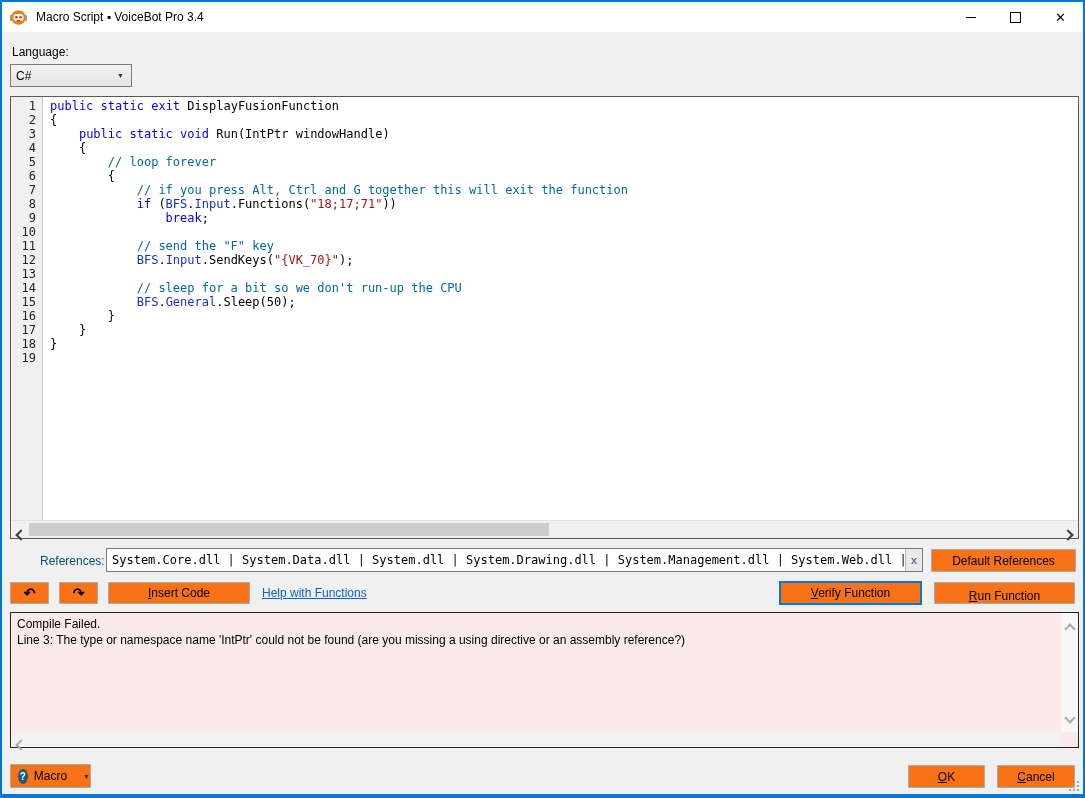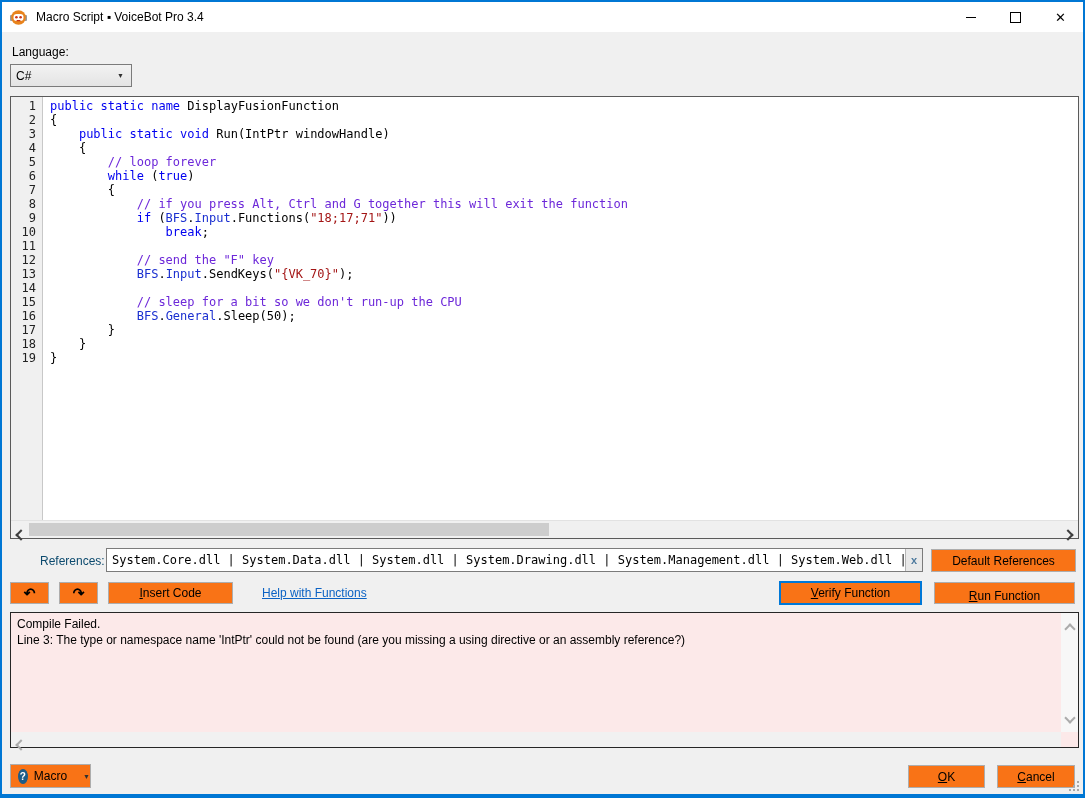--- a/index.html
+++ b/index.html
@@ -145,7 +145,7 @@
           <div>19</div>
         </div>
       <div class="code">
-          <div class="code-line"><span class="tok-k">public</span><span class="tok-p"> </span><span class="tok-k">static</span><span class="tok-p"> </span><span class="tok-k">name</span><span class="tok-p"> DisplayFusionFunction</span></div>
+          <div class="code-line"><span class="tok-k">public</span><span class="tok-p"> </span><span class="tok-k">static</span><span class="tok-p"> </span><span class="tok-k">exit</span><span class="tok-p"> DisplayFusionFunction</span></div>
           <div class="code-line"><span class="tok-p">{</span></div>
           <div class="code-line"><span class="tok-p">    </span><span class="tok-k">public</span><span class="tok-p"> </span><span class="tok-k">static</span><span class="tok-p"> </span><span class="tok-k">void</span><span class="tok-p"> Run(IntPtr windowHandle)</span></div>
           <div class="code-line"><span class="tok-p">    {</span></div>

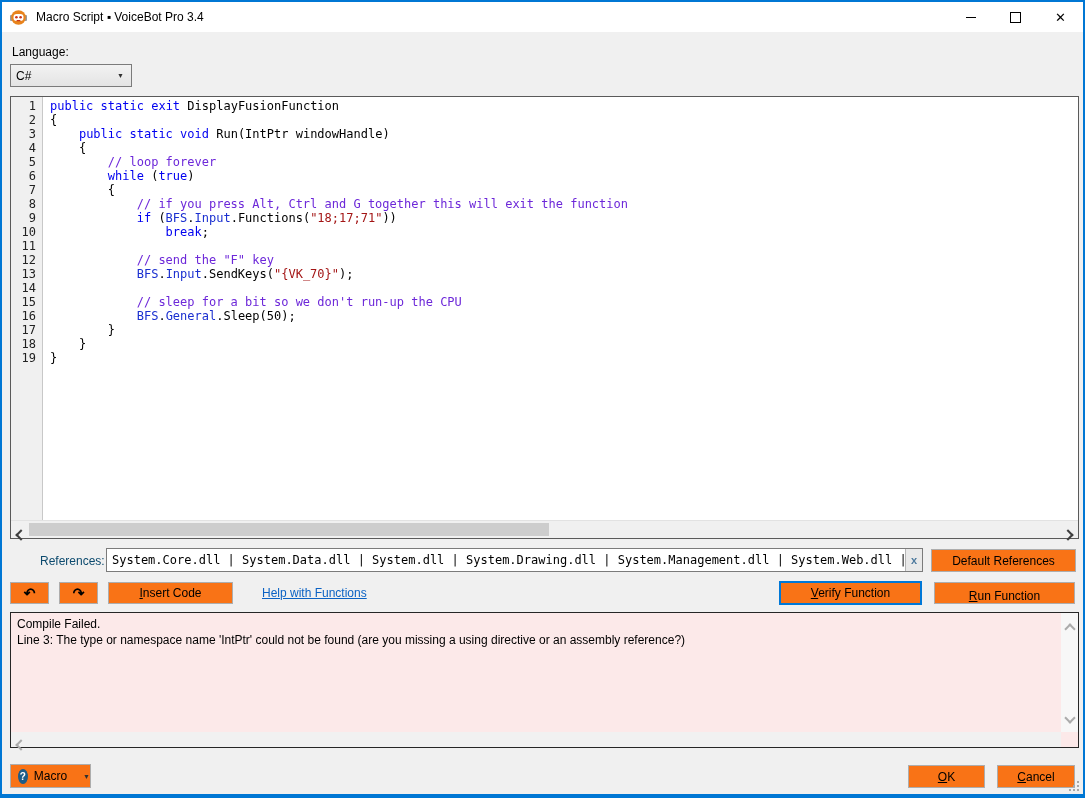--- a/index.html
+++ b/index.html
@@ -30,7 +30,7 @@
   .code-line{font:12px "DejaVu Sans Mono",monospace;line-height:14px;height:14px;white-space:pre;color:#000;}
   .tok-k{color:#0000f0;}  
   .tok-t{color:#1a2fd0;}  
-  .tok-c{color:#6d28d9;}  
+  .tok-c{color:#0369a1;}  
   .tok-s{color:#a31515;}  
   .tok-p{color:#000000;}  
   .hscroll{position:absolute;left:0;right:0;bottom:0;height:17px;background:#f0f0f0;border-top:1px solid #e2e2e2;}

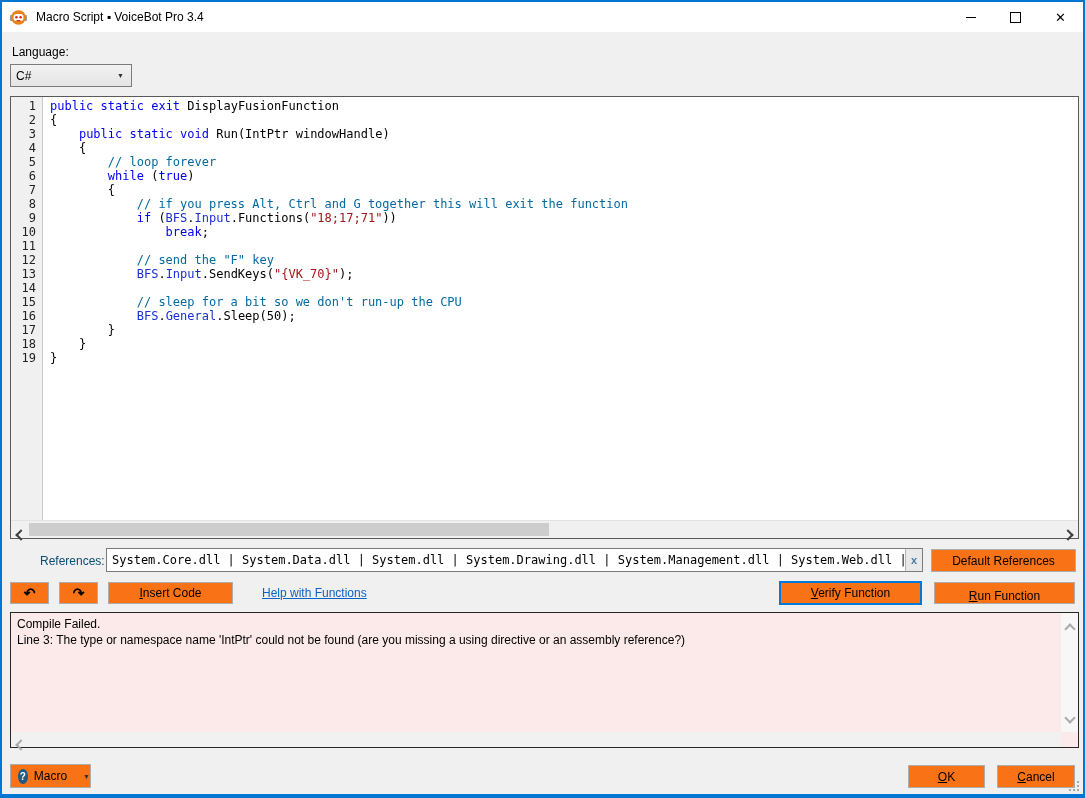--- a/index.html
+++ b/index.html
@@ -150,7 +150,6 @@
           <div class="code-line"><span class="tok-p">    </span><span class="tok-k">public</span><span class="tok-p"> </span><span class="tok-k">static</span><span class="tok-p"> </span><span class="tok-k">void</span><span class="tok-p"> Run(IntPtr windowHandle)</span></div>
           <div class="code-line"><span class="tok-p">    {</span></div>
           <div class="code-line"><span class="tok-p">        </span><span class="tok-c">// loop forever</span></div>
-          <div class="code-line"><span class="tok-p">        </span><span class="tok-k">while</span><span class="tok-p"> (</span><span class="tok-k">true</span><span class="tok-p">)</span></div>
           <div class="code-line"><span class="tok-p">        {</span></div>
           <div class="code-line"><span class="tok-p">            </span><span class="tok-c">// if you press Alt, Ctrl and G together this will exit the function</span></div>
           <div class="code-line"><span class="tok-p">            </span><span class="tok-k">if</span><span class="tok-p"> (</span><span class="tok-t">BFS</span><span class="tok-p">.</span><span class="tok-t">Input</span><span class="tok-p">.Functions(</span><span class="tok-s">"18;17;71"</span><span class="tok-p">))</span></div>

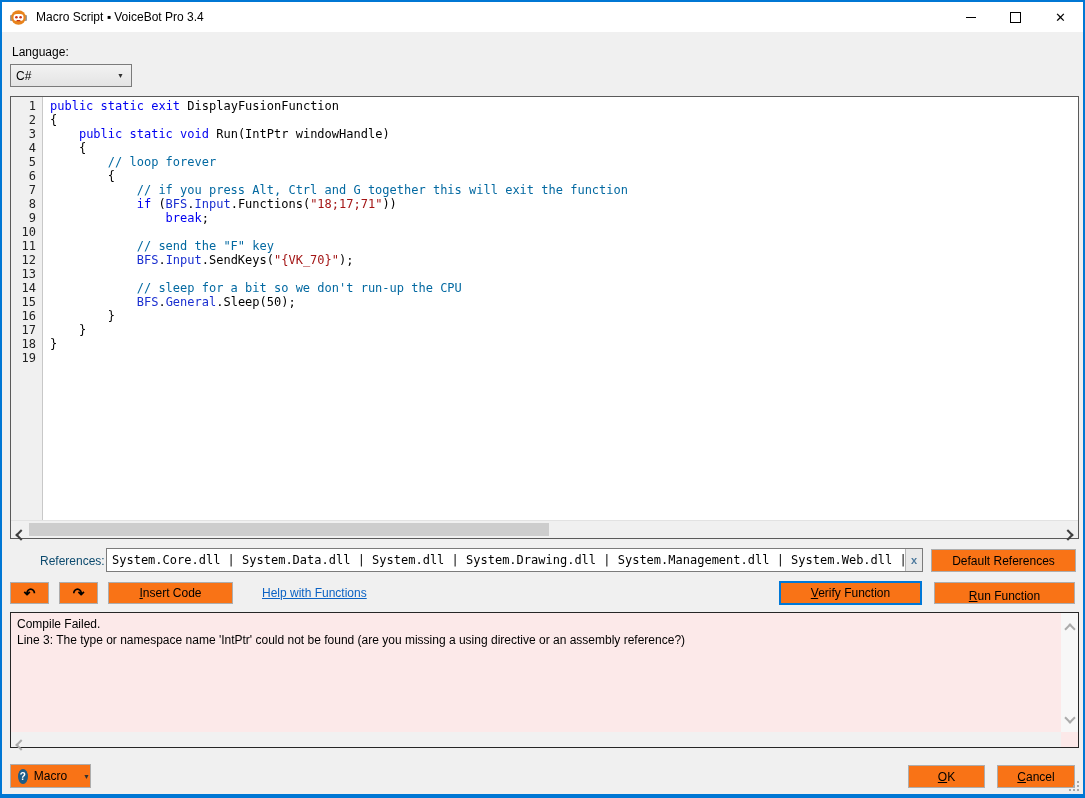--- a/index.html
+++ b/index.html
@@ -56,7 +56,7 @@
   .btn-default-refs{left:929px;top:547px;width:145px;height:23px;}
   .btn-undo{left:8px;top:580px;width:39px;height:22px;font-size:14px;font-weight:bold;}
   .btn-redo{left:57px;top:580px;width:39px;height:22px;font-size:14px;font-weight:bold;}
-  .btn-insert{left:106px;top:580px;width:125px;height:22px;}
+  .btn-insert{left:106px;top:580px;width:142px;height:22px;}
   .help-link{position:absolute;left:260px;top:584px;font-size:12px;color:#0b62c4;text-decoration:underline;}
   .btn-verify{left:777px;top:579px;width:143px;height:24px;border:2px solid #0078d7;}
   .btn-run{left:932px;top:580px;width:141px;height:22px;align-items:flex-end;}

